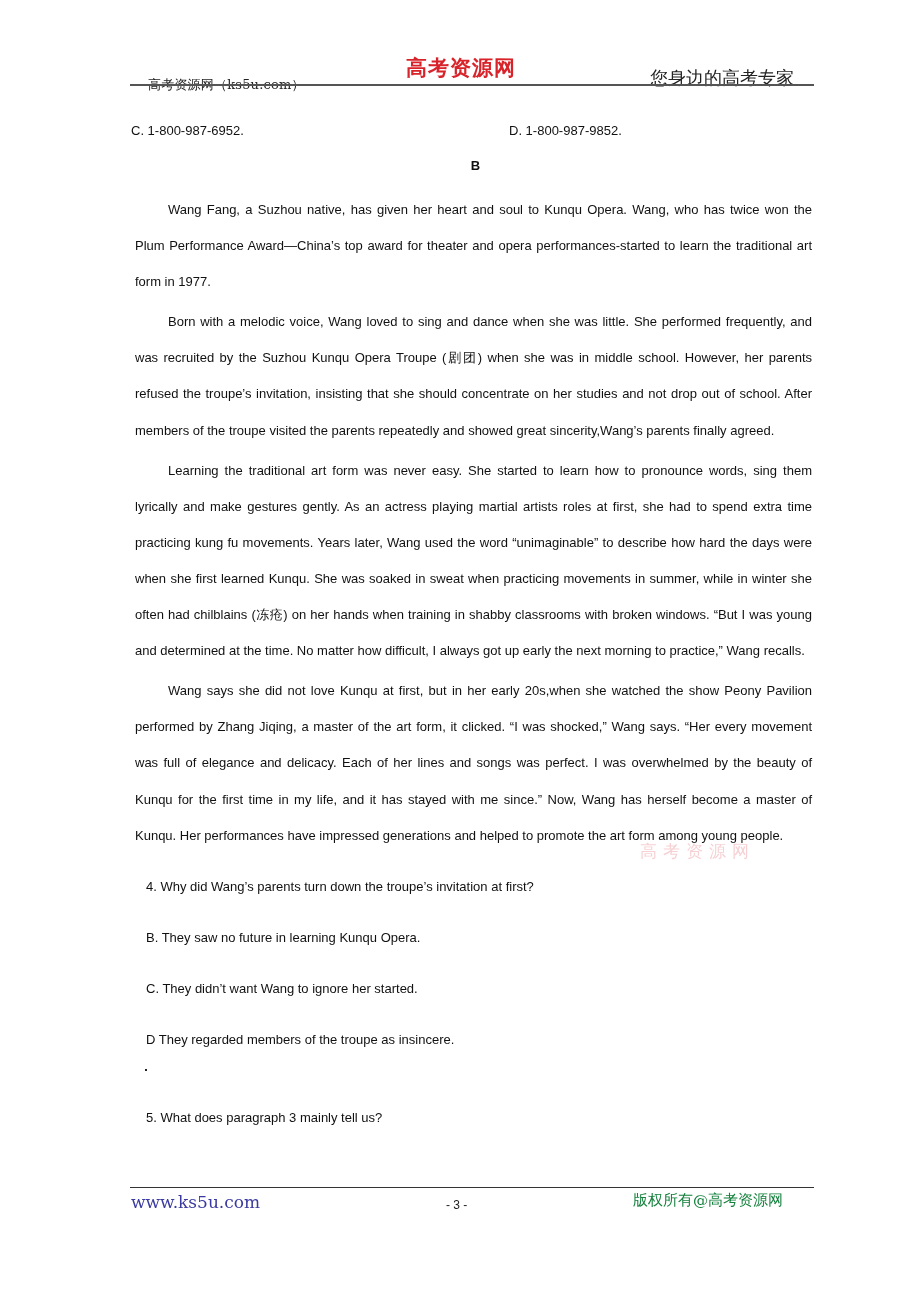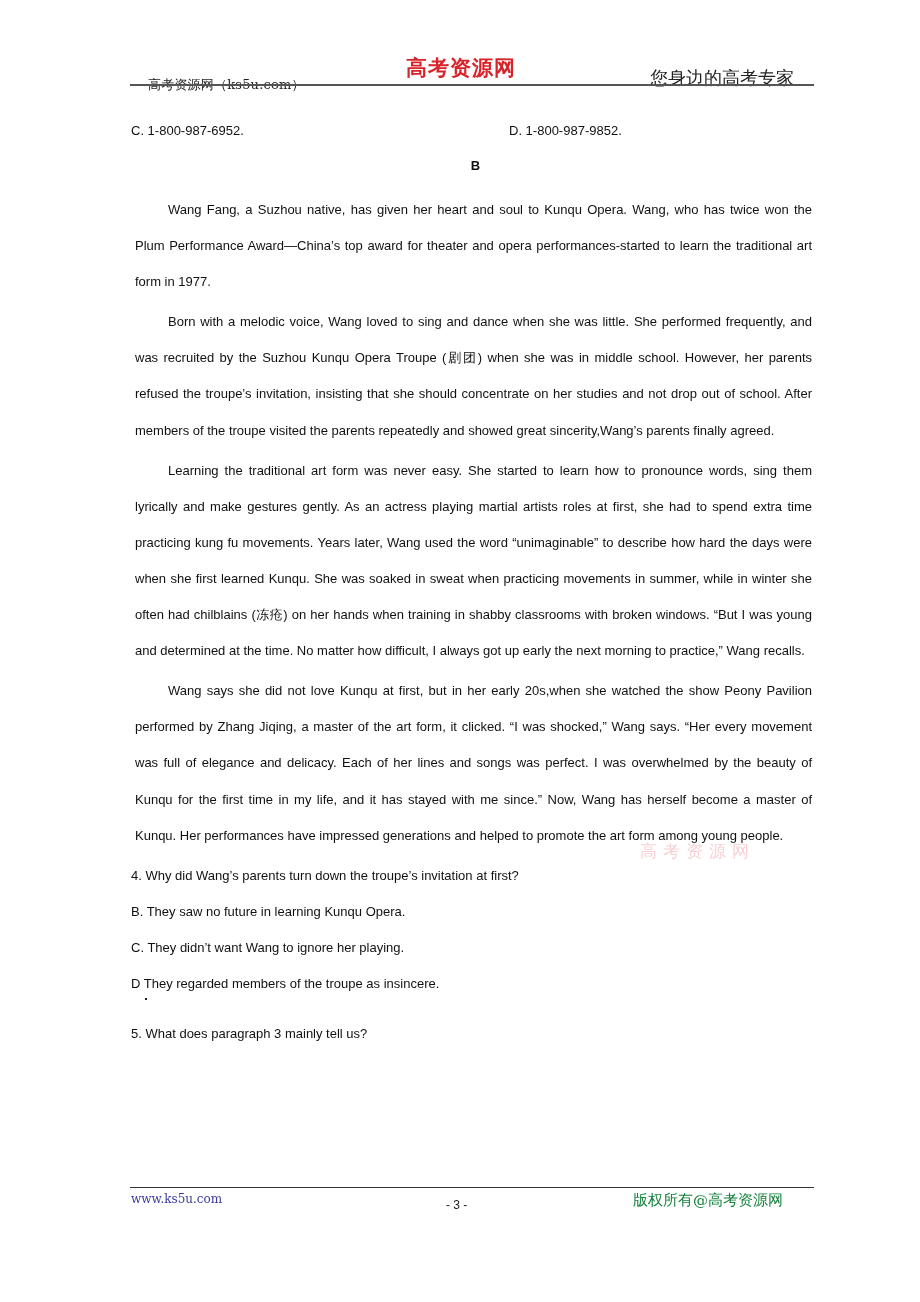--- a/index.html
+++ b/index.html
@@ -88,7 +88,7 @@
       text-align: justify;
     }
     .q-line {
-      margin: 0;
+      margin: 15px;
     }
     .dot-mark {
       height: 12px;

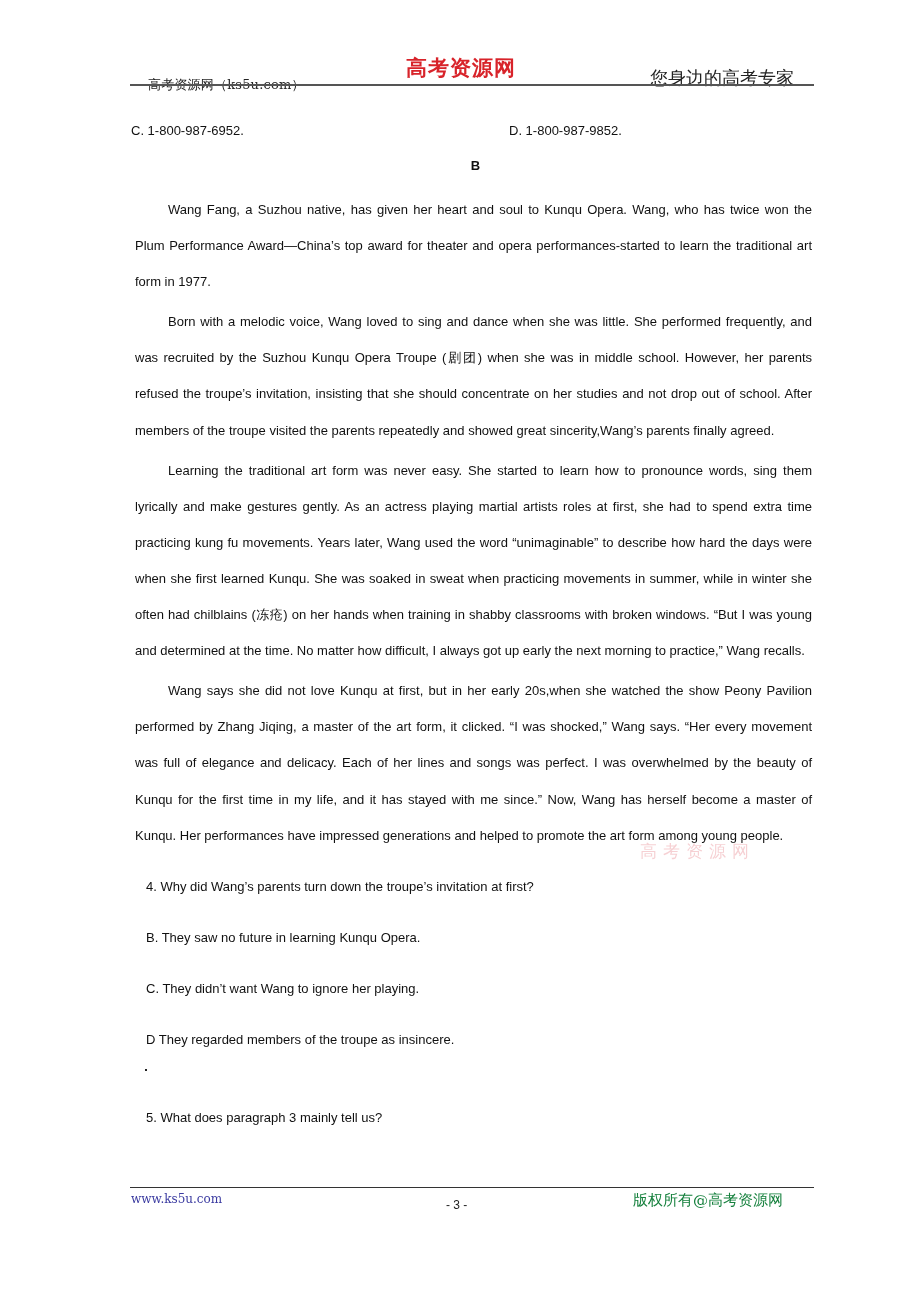--- a/index.html
+++ b/index.html
@@ -180,7 +180,7 @@
   <div>
     <p class="q-line">4. Why did Wang’s parents turn down the troupe’s invitation at first?</p>
     <p class="q-line">B. They saw no future in learning Kunqu Opera.</p>
-    <p class="q-line">C. They didn’t want Wang to ignore her playing.</p>
+    <p class="q-line">C. They didn’t want Wang to ignore her started.</p>
     <p class="q-line">D They regarded members of the troupe as insincere.</p>
   </div>
 

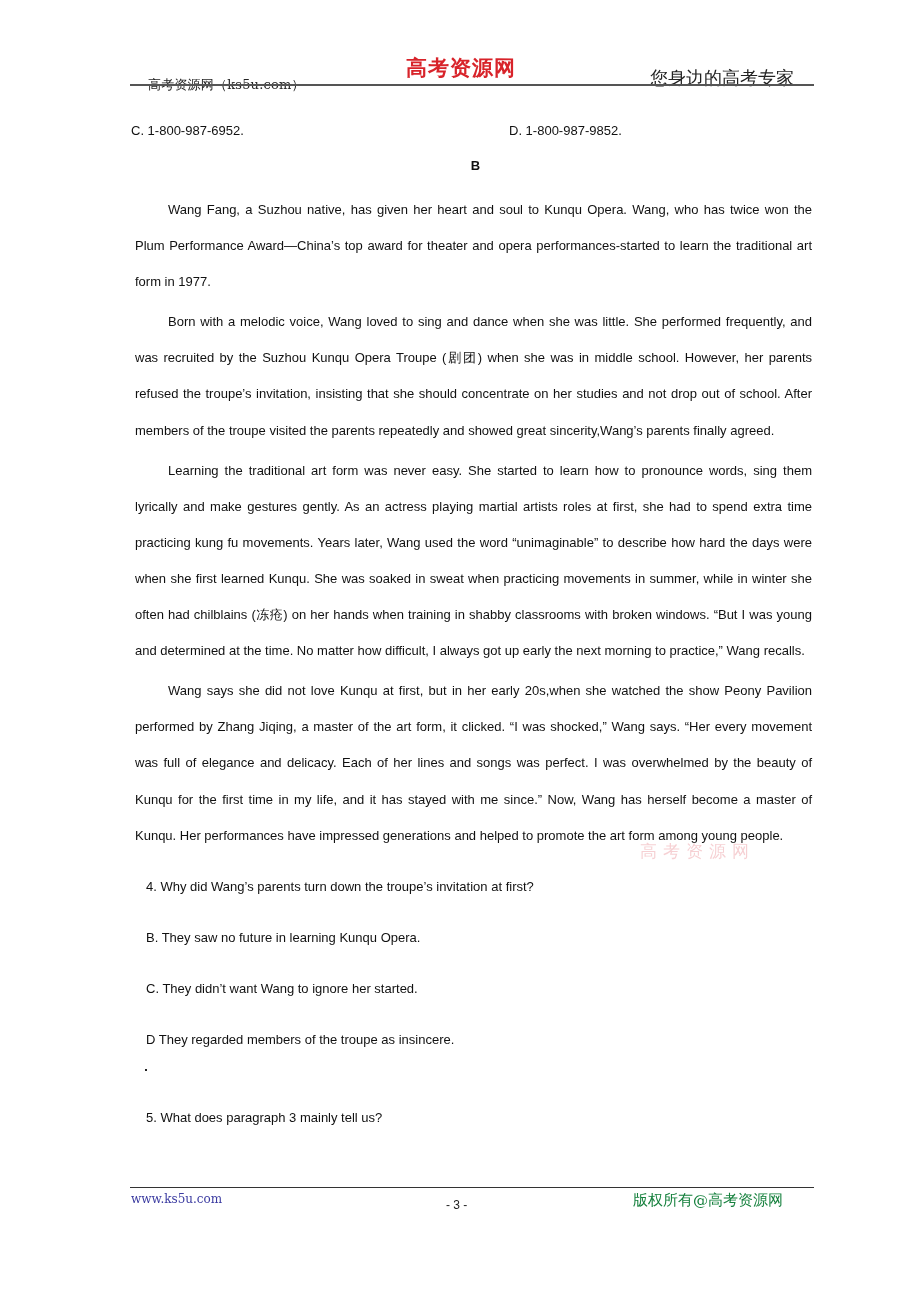--- a/index.html
+++ b/index.html
@@ -133,7 +133,7 @@
       left: 1px;
       top: 5px;
       font-family: "DejaVu Serif", "Liberation Serif", serif;
-      font-size: 12px;
+      font-size: 17px;
       color: #3a3aa0;
       text-decoration: none;
     }

